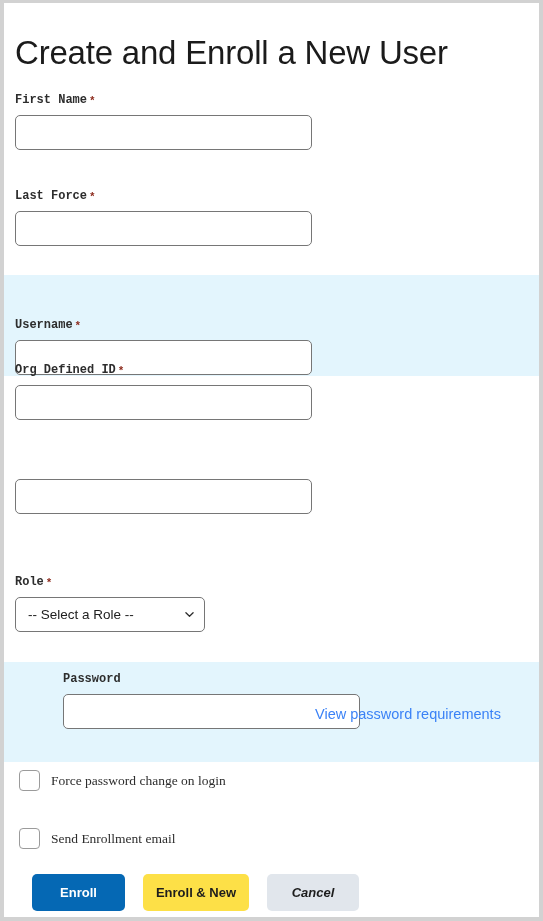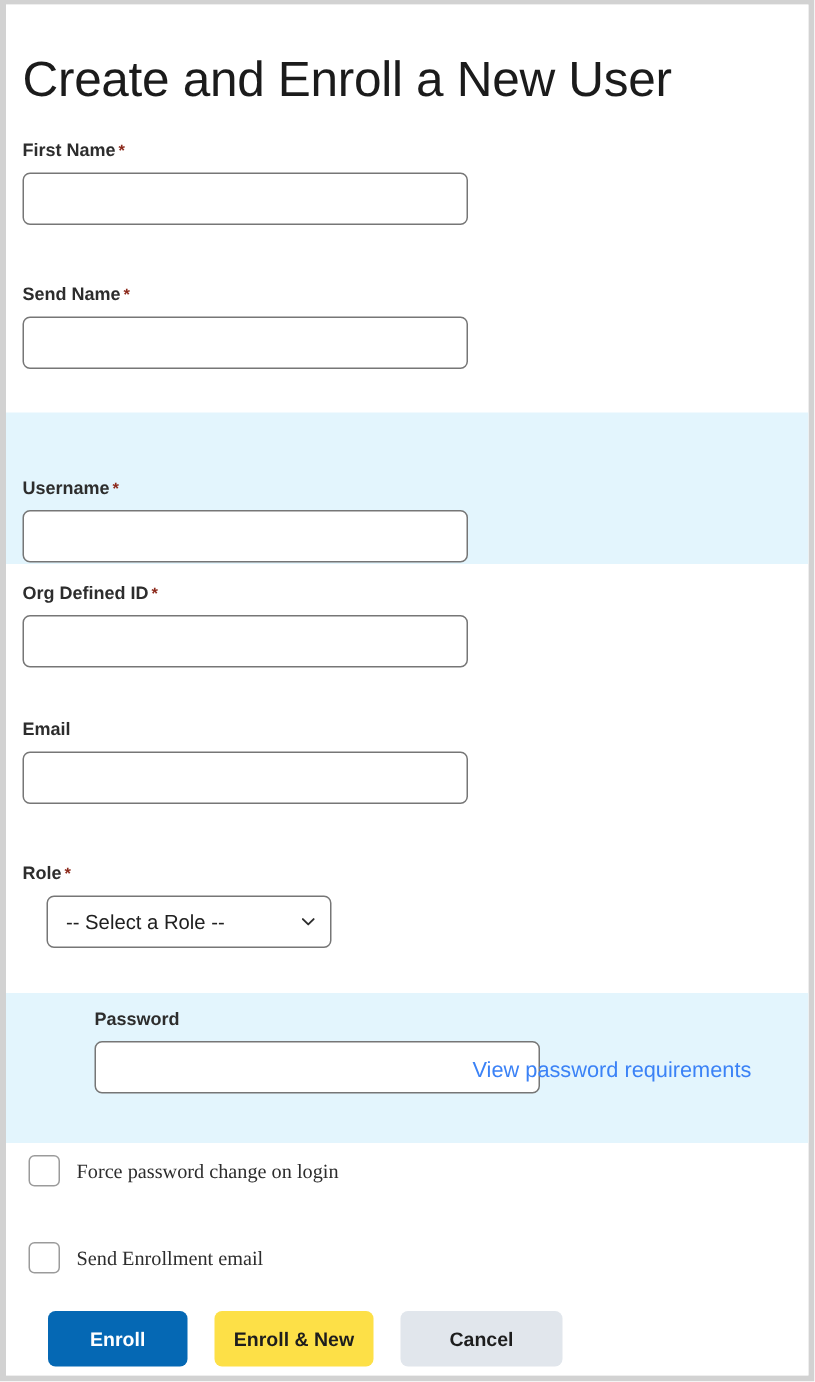--- a/index.html
+++ b/index.html
@@ -62,6 +62,7 @@
     line-height: 14px;
     margin: 0 0 8px 0;
     white-space: nowrap;
+    font-family: Liberation Mono, monospace;
   }
   .req {
     color: #8c2a1c;

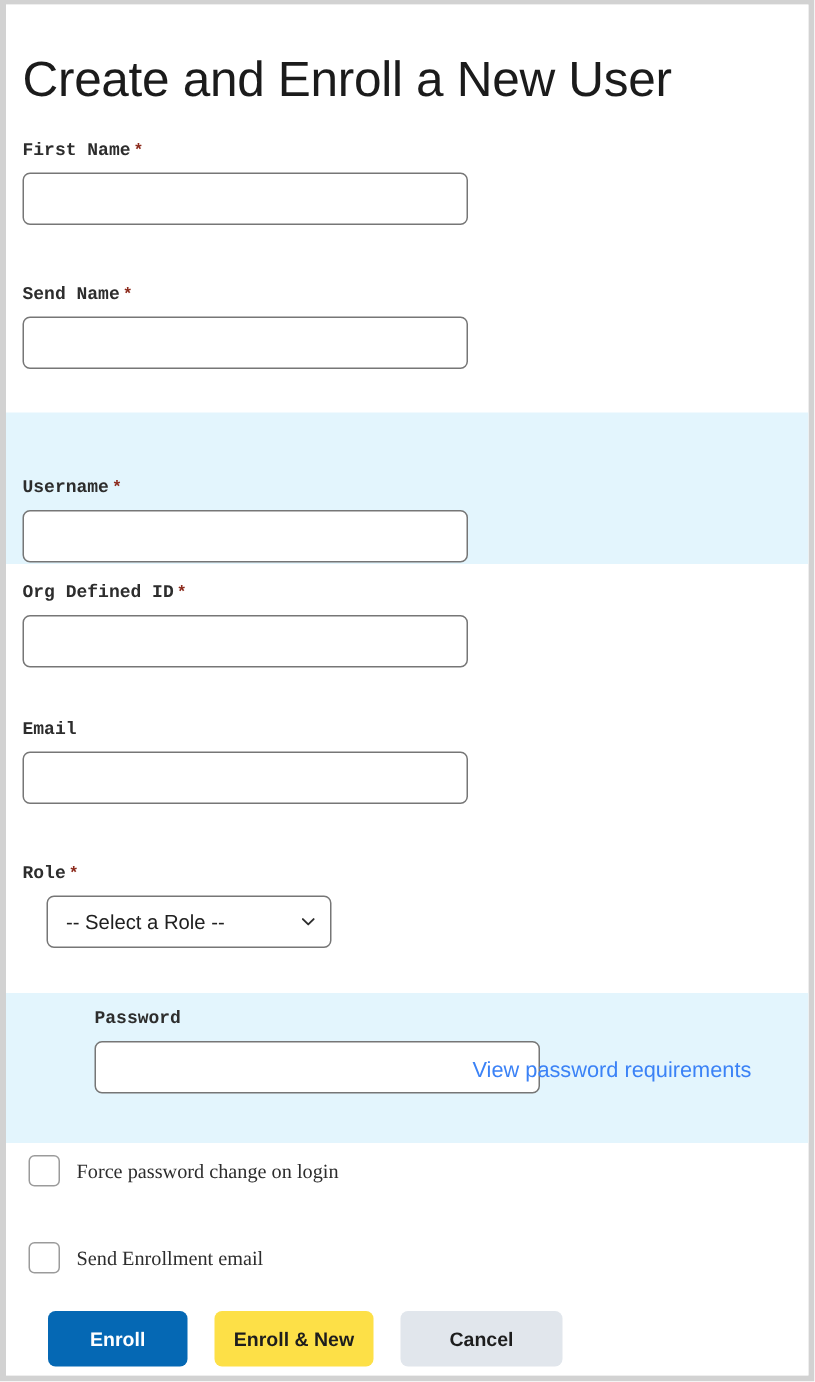--- a/index.html
+++ b/index.html
@@ -230,7 +230,7 @@
     </div>
 
     <div class="field" id="grp-last-name">
-      <div class="field-label"><span>Send Name</span><span class="req">*</span></div>
+      <div class="field-label"><span>Last Force</span><span class="req">*</span></div>
       <input class="text-input" type="text" id="inp-last-name" placeholder="" style="">
     </div>
 

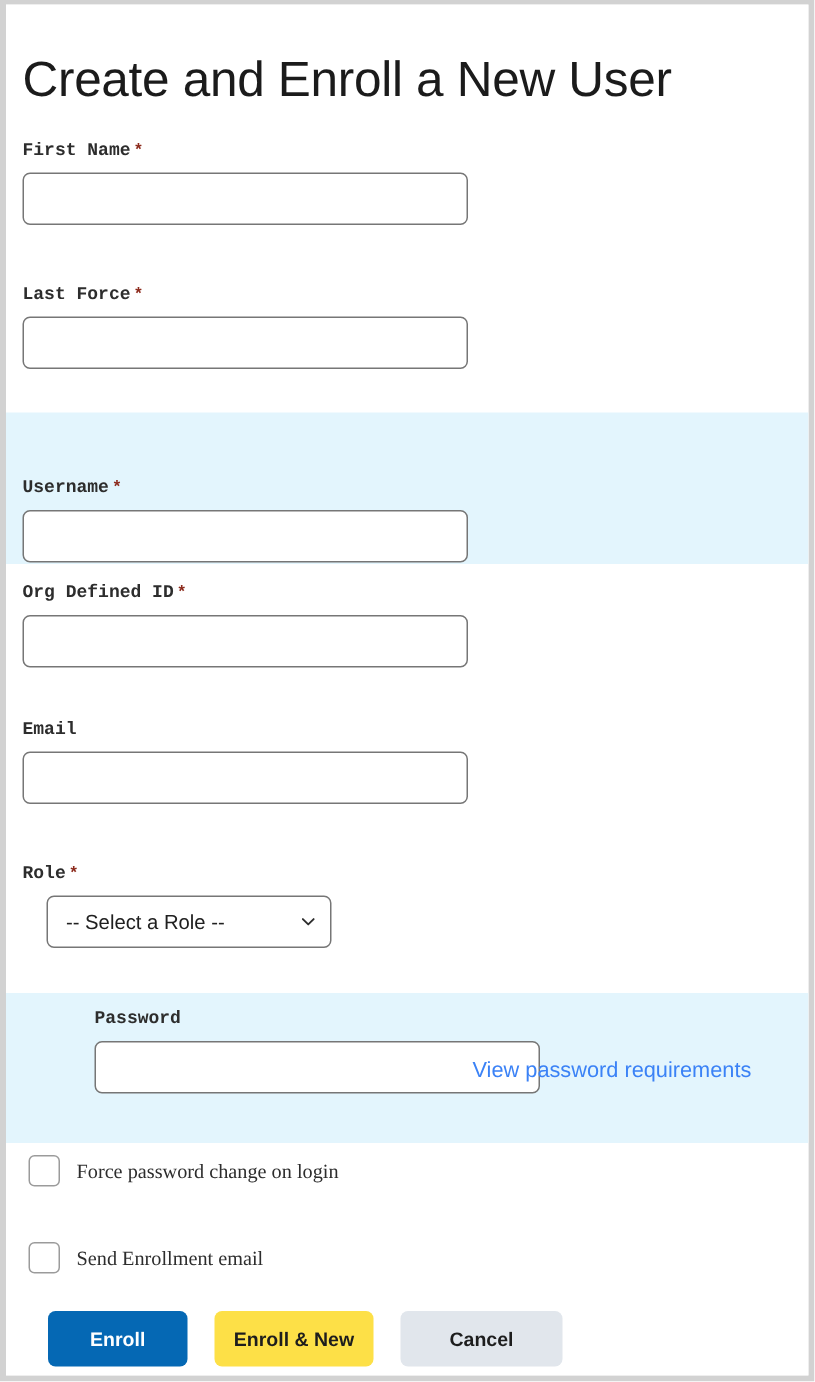--- a/index.html
+++ b/index.html
@@ -92,7 +92,7 @@
   #grp-first-name { top: 90px; }
   #grp-last-name  { top: 186px; }
   #grp-username   { top: 283px; margin-top: 32px; }
-  #grp-orgid      { top: 385px; }
+  #grp-orgid      { top: 360px; }
   #grp-email      { top: 476px; }
   #grp-role       { top: 572px; }
   #grp-password   { top: 669px; margin-left: 48px; }

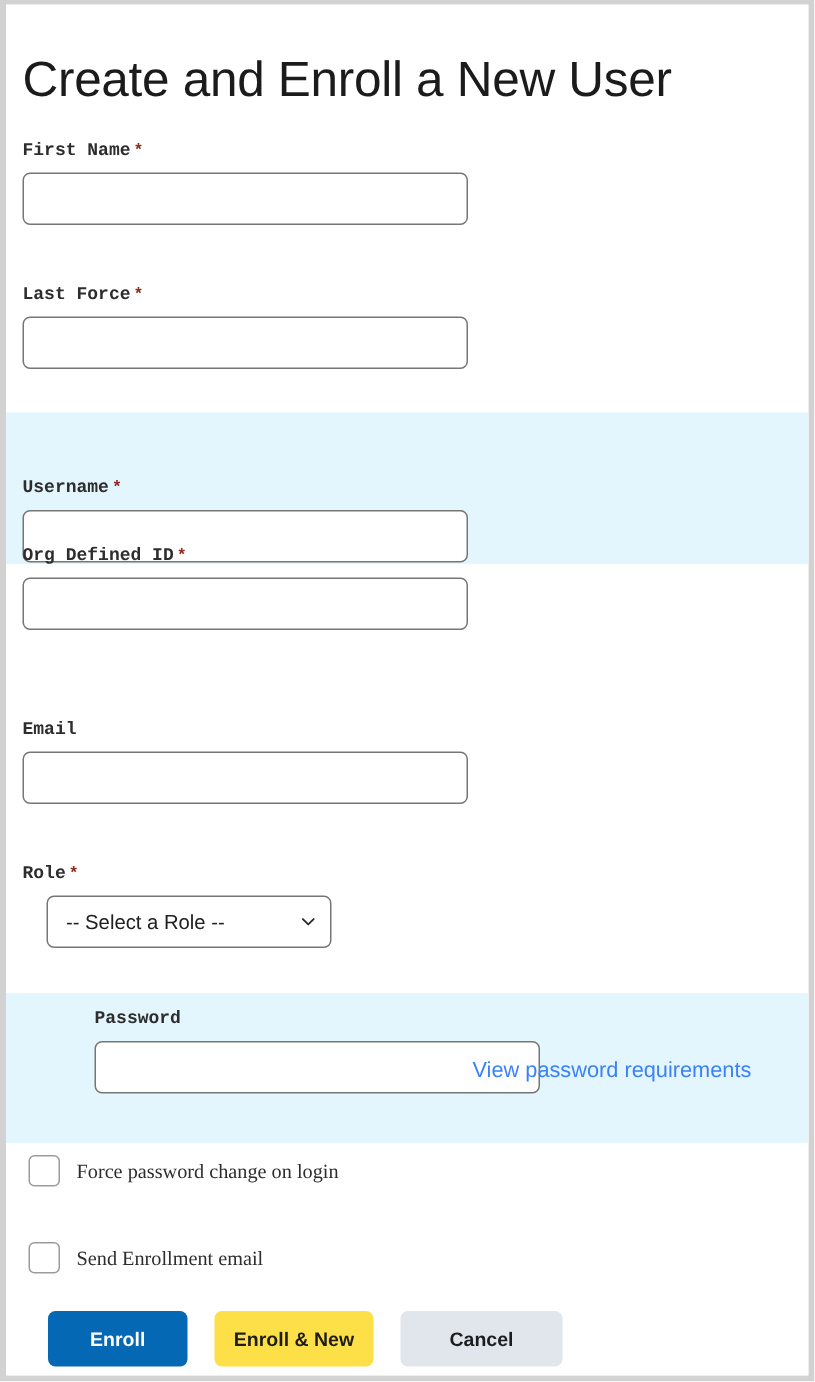--- a/index.html
+++ b/index.html
@@ -245,7 +245,6 @@
     </div>
 
     <div class="field" id="grp-email">
-      <div class="field-label"><span>Email</span></div>
       <input class="text-input" type="text" id="inp-email" placeholder="" style="">
     </div>
 

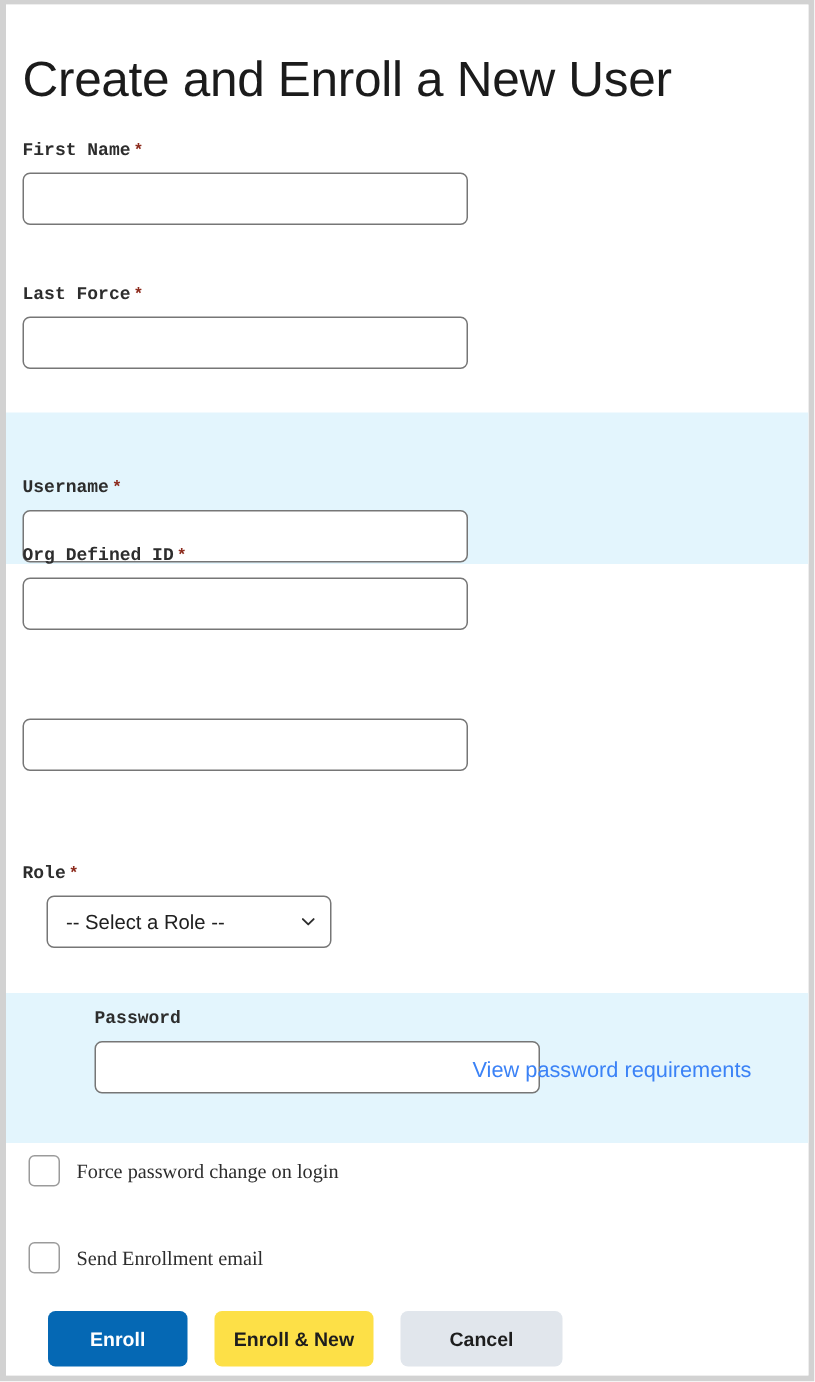--- a/index.html
+++ b/index.html
@@ -103,7 +103,6 @@
     display: inline-block;
     width: 190px;
     height: 35px;
-    margin-left: 16px;
   }
   .select-box {
     box-sizing: border-box;

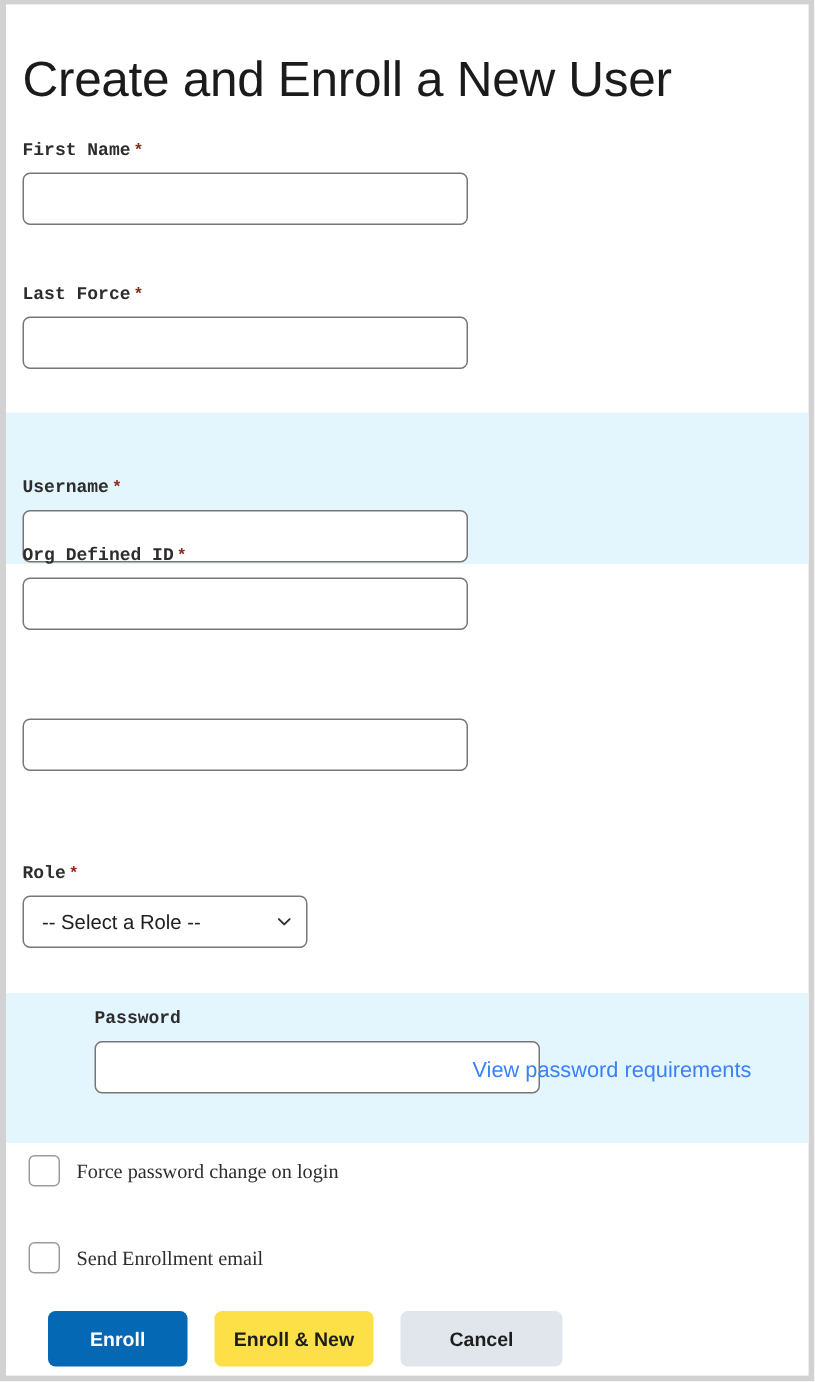--- a/index.html
+++ b/index.html
@@ -207,9 +207,10 @@
     margin-right: 18px;
   }
   #btn-cancel {
-    width: 108px;
+    width: 92px;
     background: #e1e6ec;
     color: #1d1d1d;
+    font-style: italic;
   }
 </style>
 </head>

